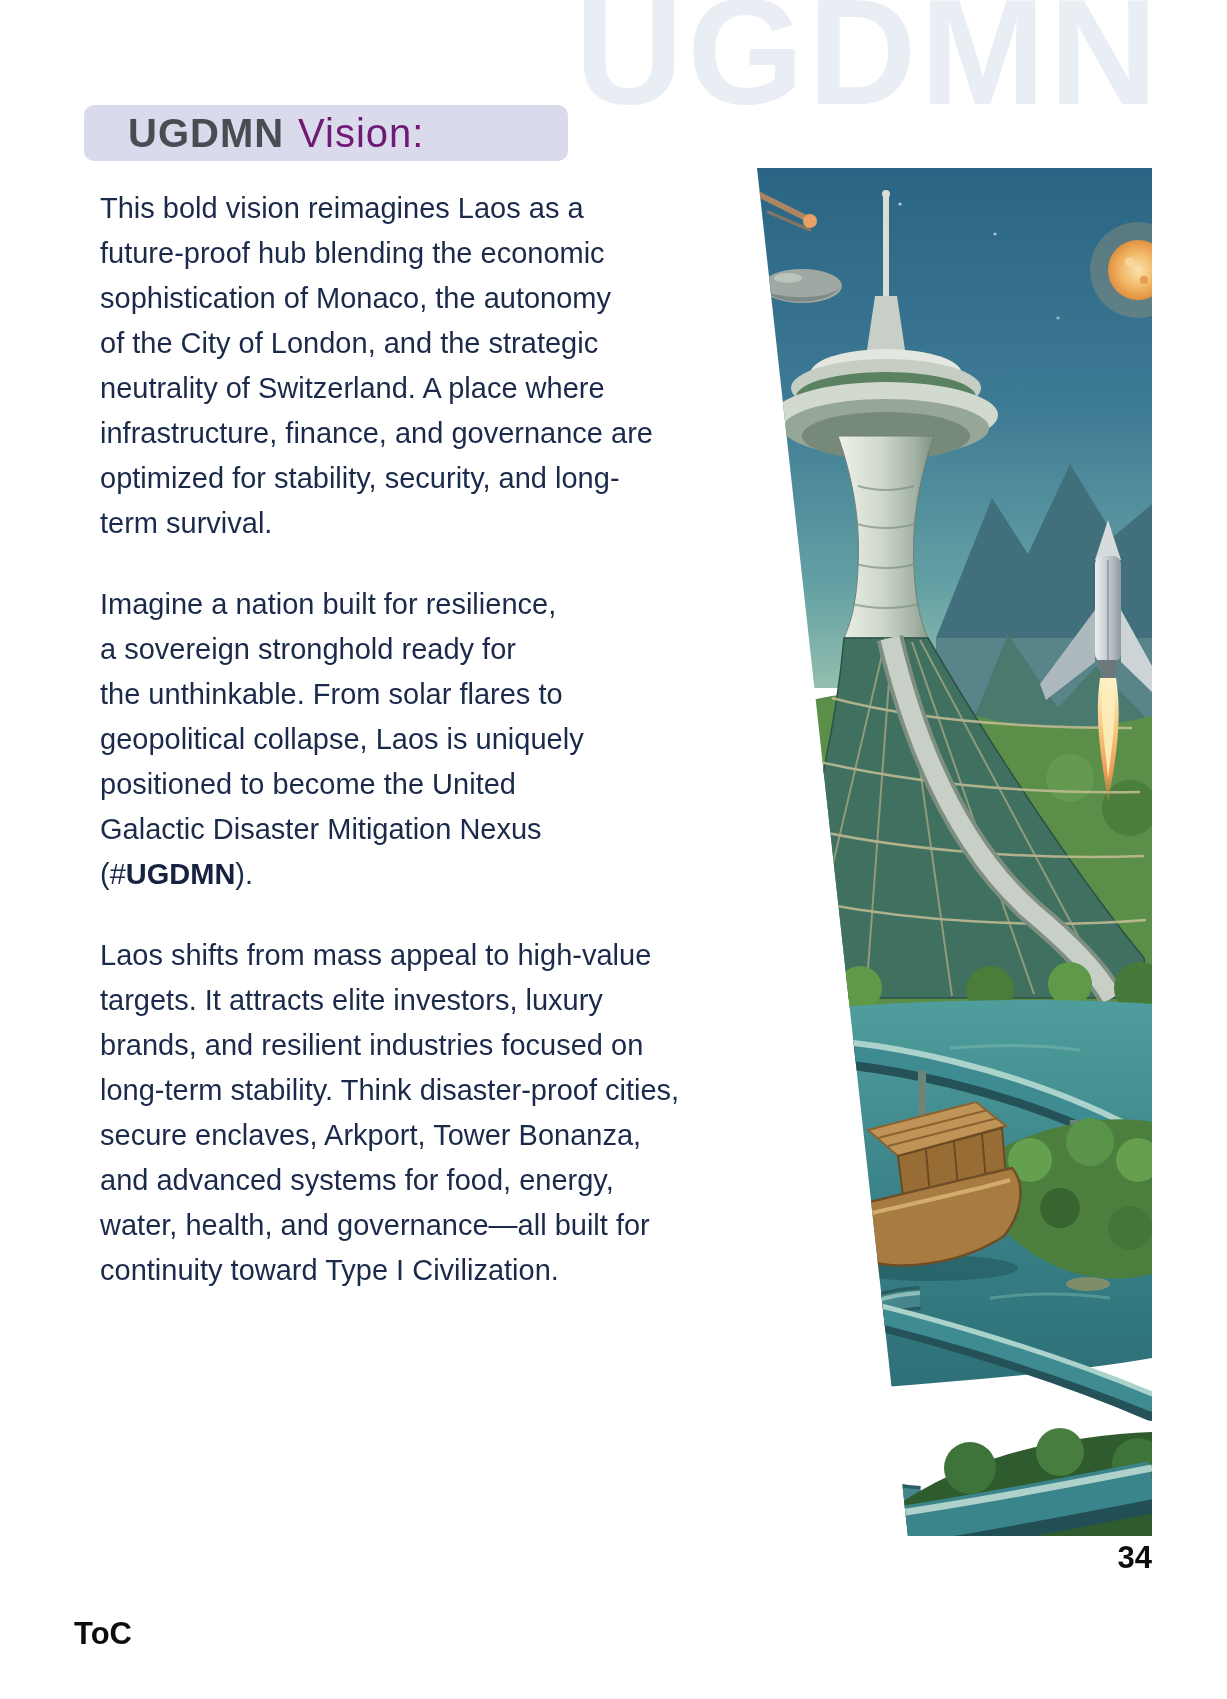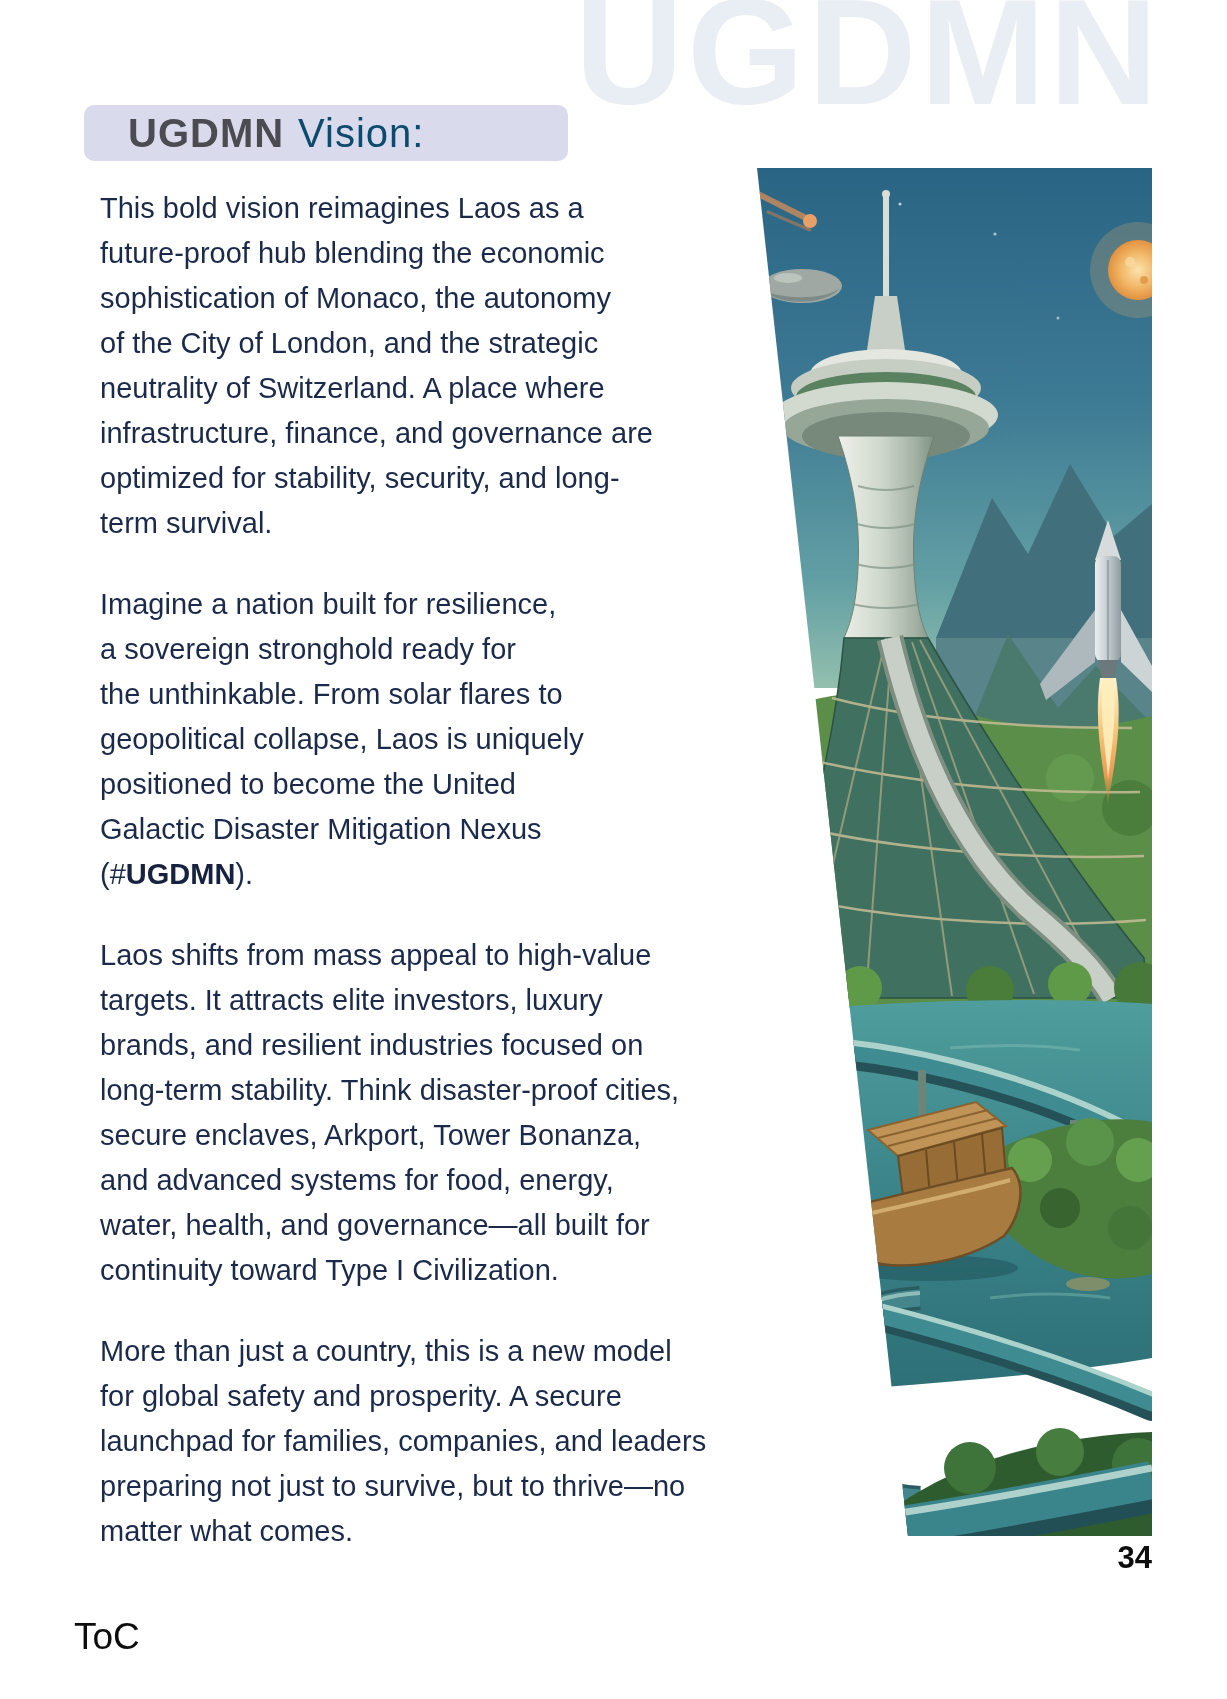--- a/index.html
+++ b/index.html
@@ -34,7 +34,7 @@
     font-size:40px;font-weight:700;color:#4b4b52;letter-spacing:1px;
   }
   .badge .title{
-    font-size:40px;font-weight:400;color:#0c4a6e;margin-left:14px;letter-spacing:1px;
+    font-size:40px;font-weight:400;color:#701a75;margin-left:14px;letter-spacing:1px;
   }
   .body-col{
     position:absolute;

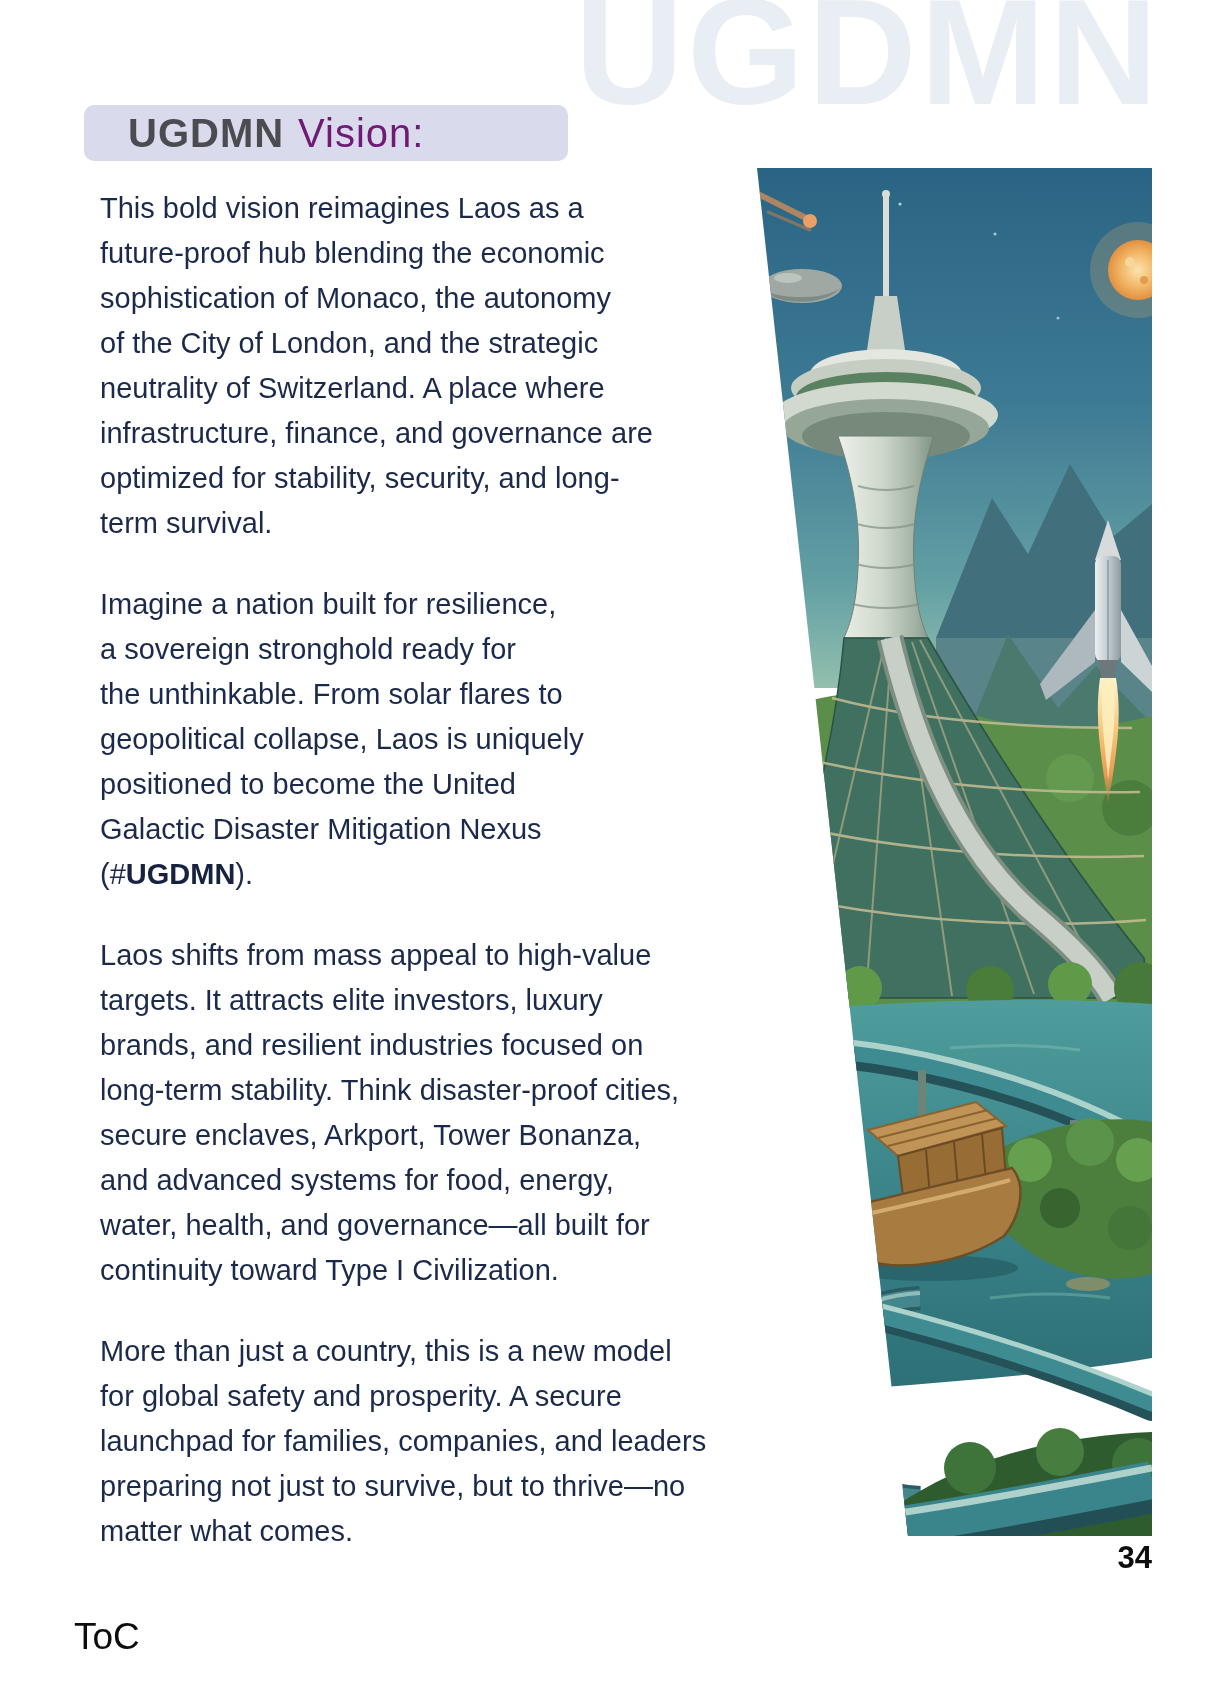--- a/index.html
+++ b/index.html
@@ -101,11 +101,6 @@
 and advanced systems for food, energy,
 water, health, and governance—all built for
 continuity toward Type I Civilization.</p>
-  <p>More than just a country, this is a new model
-for global safety and prosperity. A secure
-launchpad for families, companies, and leaders
-preparing not just to survive, but to thrive—no
-matter what comes.</p>
 </div>
 
 <div class="hero">

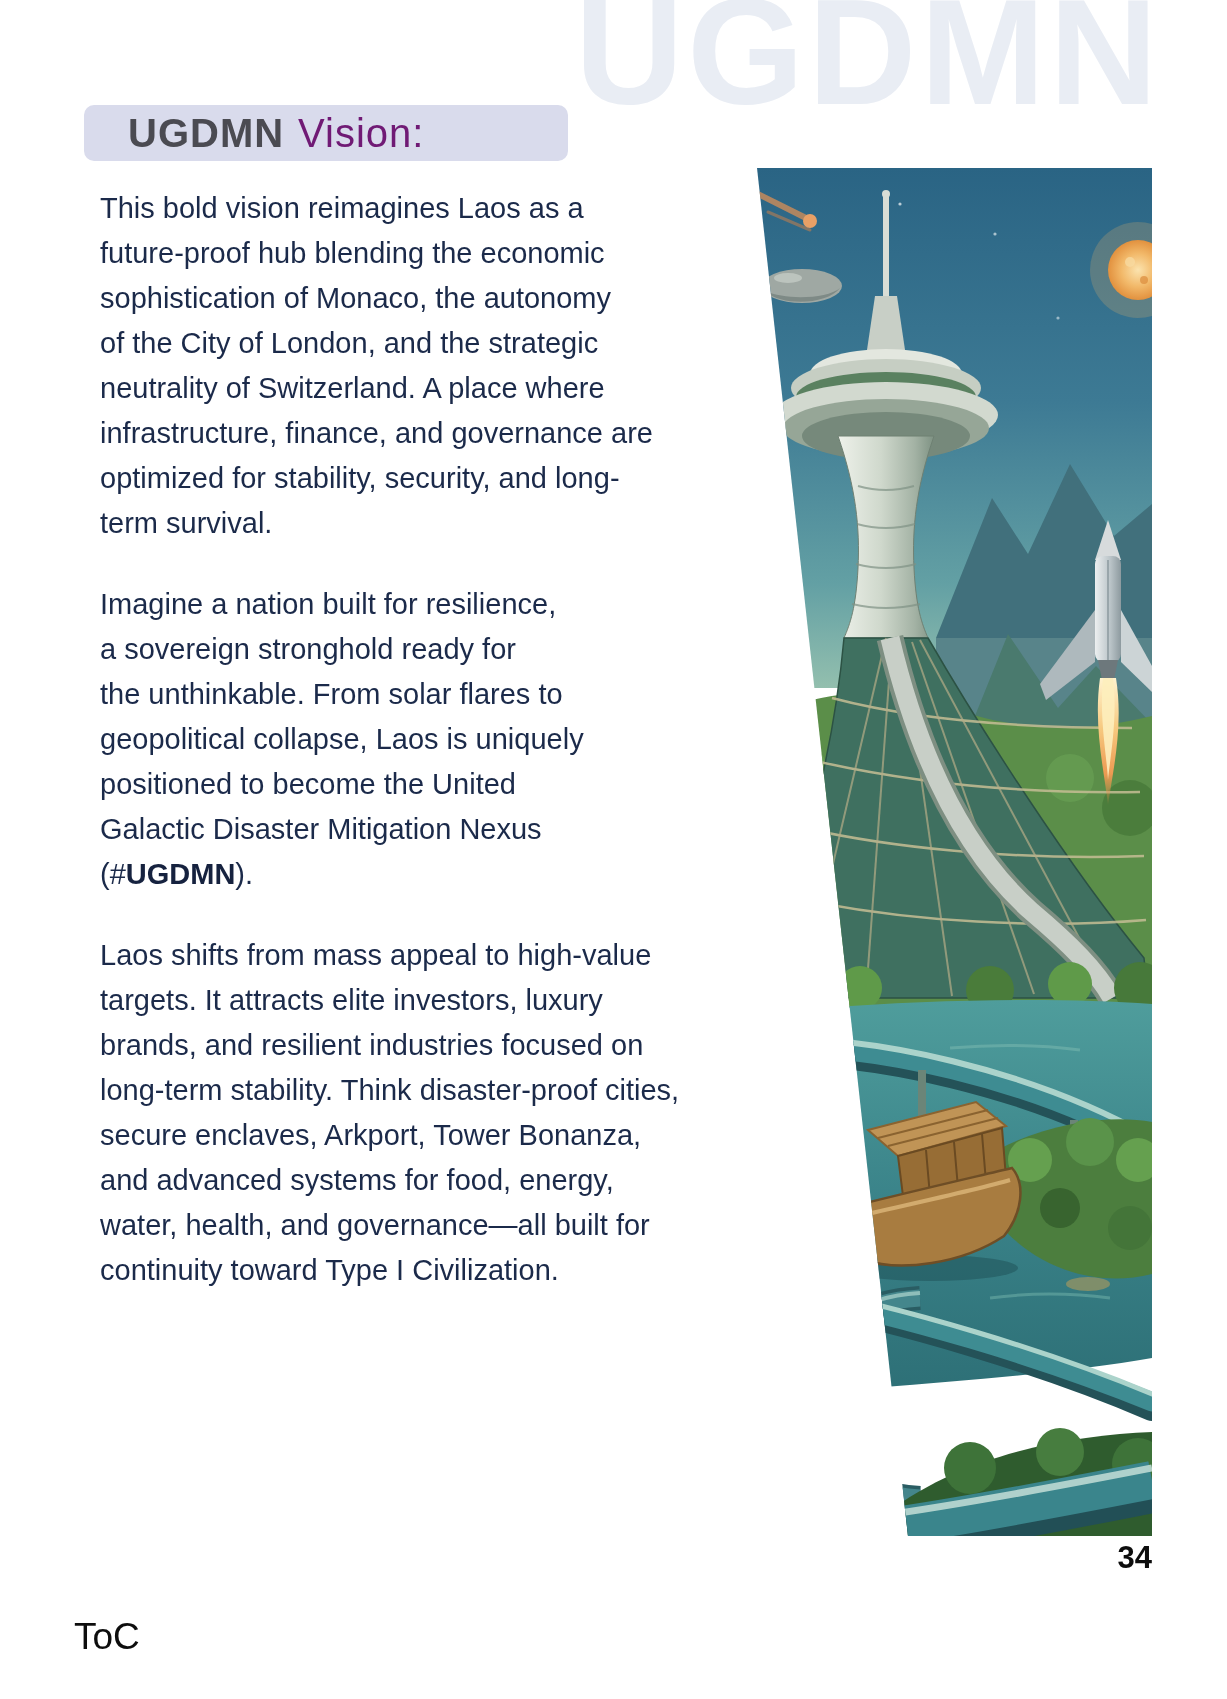--- a/index.html
+++ b/index.html
@@ -51,7 +51,7 @@
   .body-col b{font-weight:700;color:#16223f;}
   .footer-toc{
     position:absolute;left:74px;top:1616px;
-    font-size:37px;font-weight:400;color:#0d0d0d;
+    font-size:31px;font-weight:700;color:#0d0d0d;
     text-decoration:none;
   }
   .footer-page{

